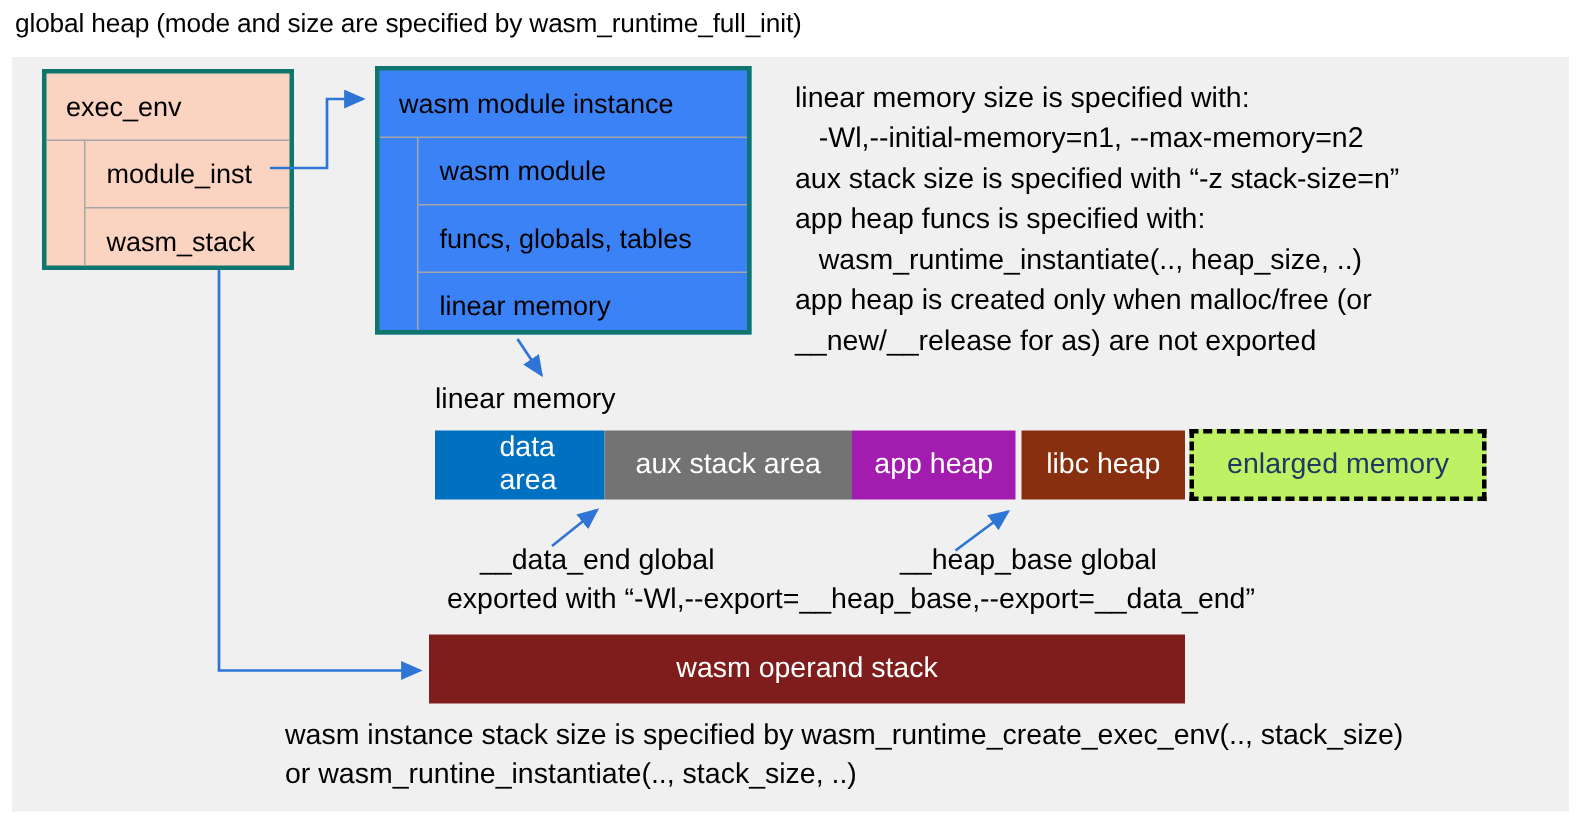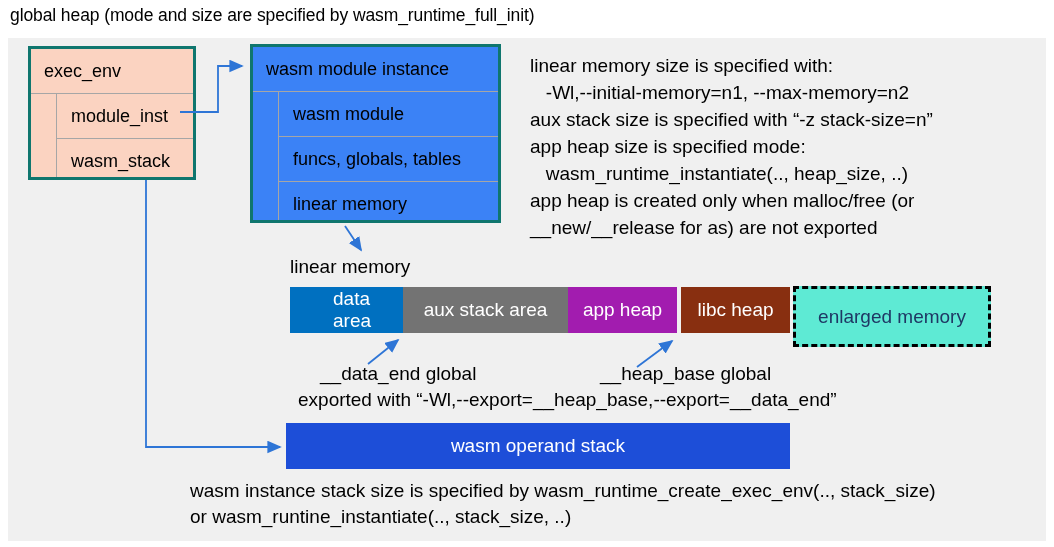--- a/index.html
+++ b/index.html
@@ -81,7 +81,7 @@
     <div>linear memory size is specified with:</div>
     <div>   -Wl,--initial-memory=n1, --max-memory=n2</div>
     <div>aux stack size is specified with “-z stack-size=n”</div>
-    <div>app heap size is specified mode:</div>
+    <div>app heap funcs is specified with:</div>
     <div>   wasm_runtime_instantiate(.., heap_size, ..)</div>
     <div>app heap is created only when malloc/free (or</div>
     <div>__new/__release for as) are not exported</div>

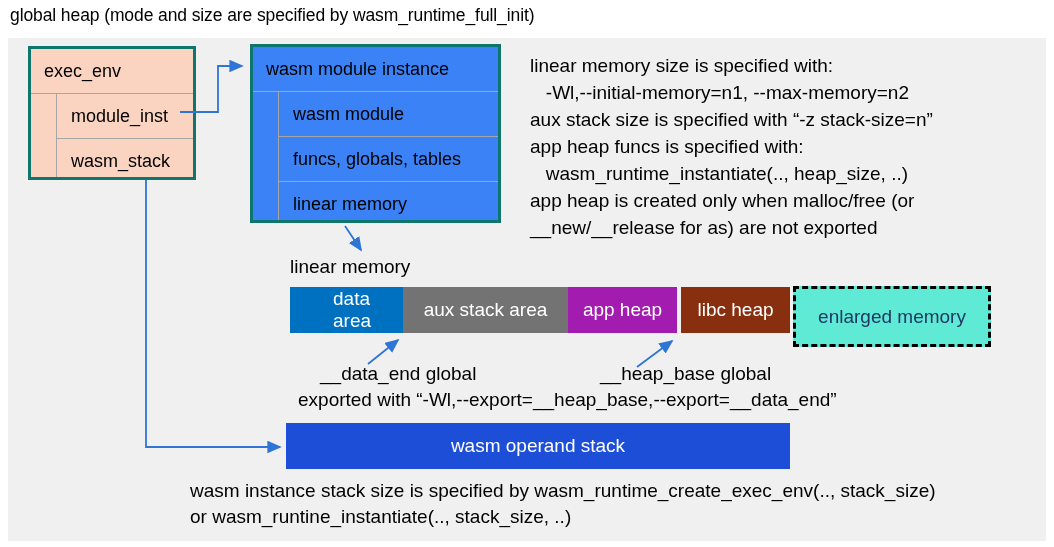--- a/index.html
+++ b/index.html
@@ -34,7 +34,7 @@
   .seg.aux{left:403px;width:165px;background:#737373;}
   .seg.appheap{left:568px;width:109px;background:#a21caf;}
   .seg.libc{left:681px;width:109px;background:#882f10;}
-  .seg.enlarged{left:793px;top:286px;width:198px;height:61px;background:#5eead4;
+  .seg.enlarged{left:793px;top:286px;width:198px;height:48px;background:#bef264;
     border:3px dashed #000000;color:#1f3864;}
 
   .glabel{position:absolute;font-size:19px;}

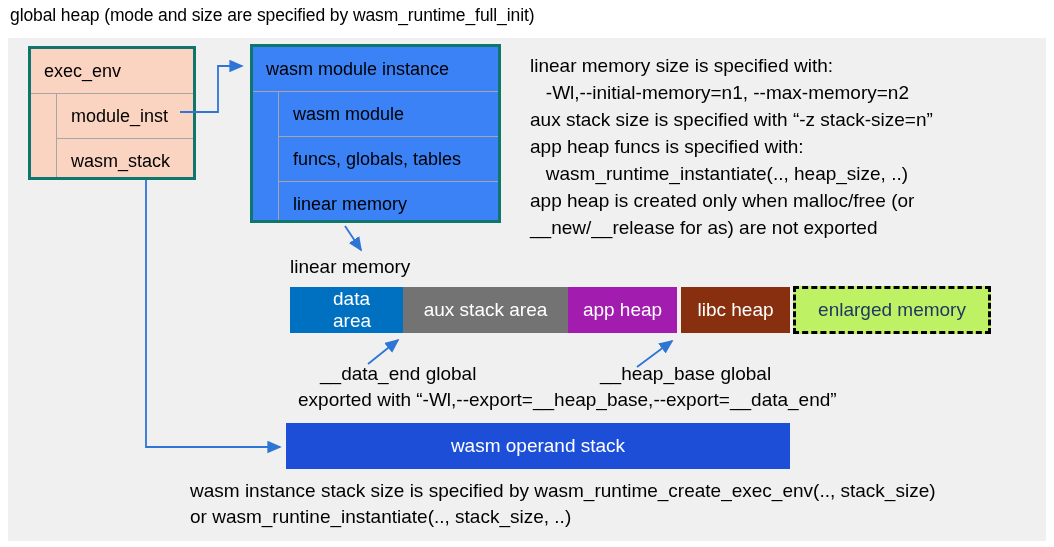--- a/index.html
+++ b/index.html
@@ -43,7 +43,7 @@
   .exported{position:absolute;left:298px;top:389px;font-size:19px;}
 
   .opstack{position:absolute;left:286px;top:423px;width:504px;height:46px;
-    background:#1d4ed8;color:#ffffff;display:flex;align-items:center;
+    background:#7f1d1d;color:#ffffff;display:flex;align-items:center;
     justify-content:center;font-size:19px;}
 
   .bottom-notes{position:absolute;left:190px;top:478px;font-size:19px;line-height:26px;}

